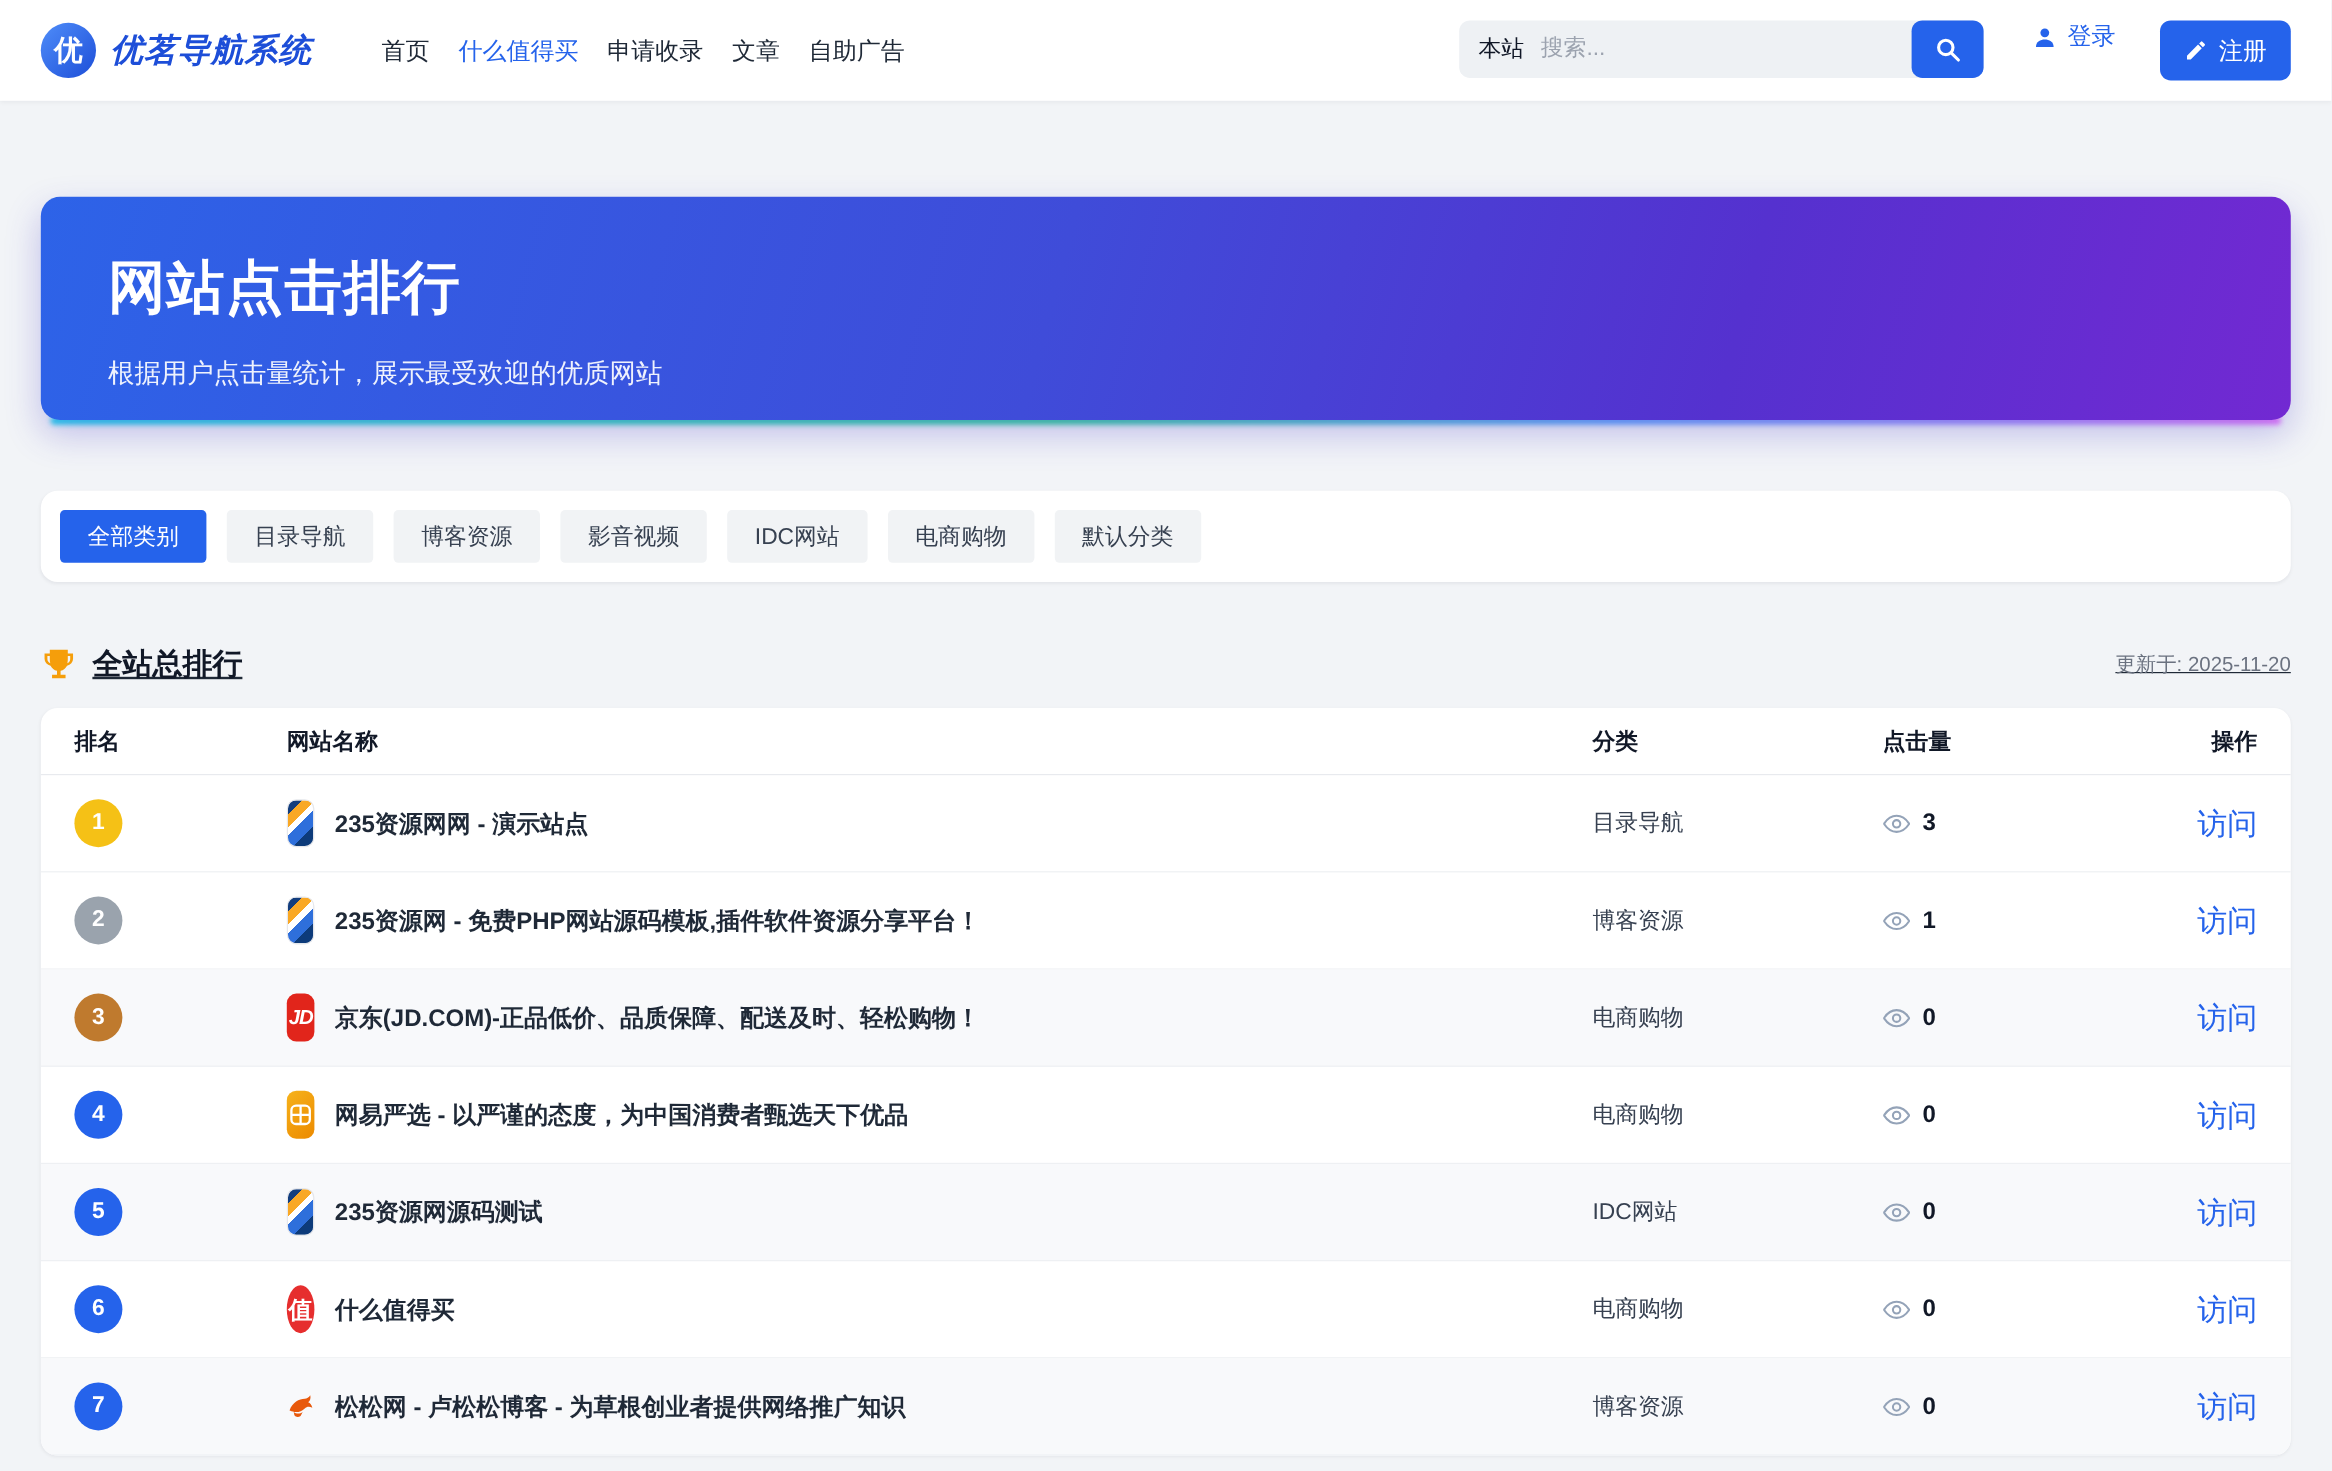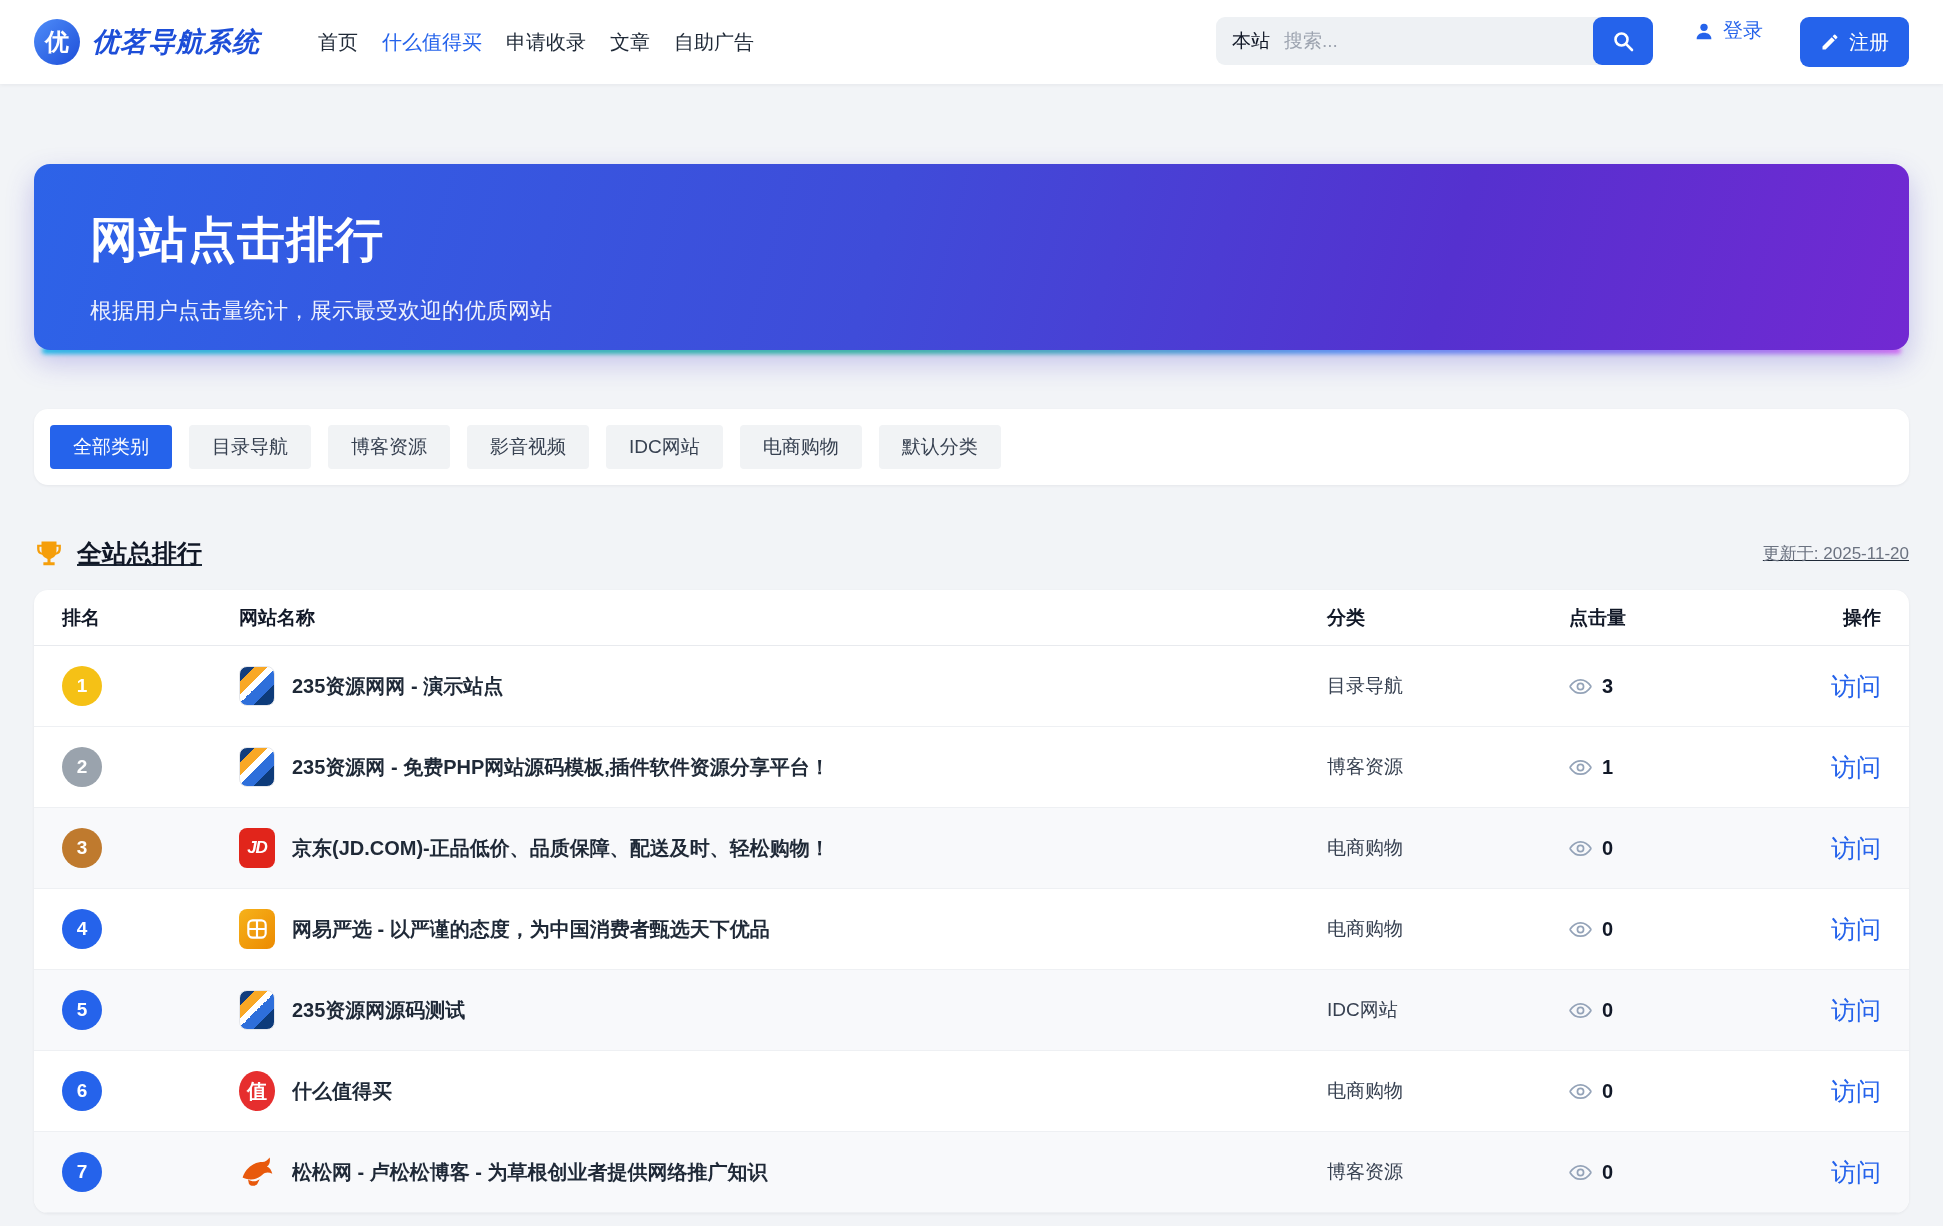--- a/index.html
+++ b/index.html
@@ -72,7 +72,7 @@
   .badge.rn { background:#2563eb; }
   .site { display:flex; align-items:center; gap:17px; min-width:0; }
   .site-title { font-size:20px; font-weight:600; color:#1f2937; white-space:nowrap; overflow:hidden; text-overflow:ellipsis; }
-  .favicon { width:36px; height:40px; border-radius:8px; flex:none; display:flex; align-items:center; justify-content:center; overflow:hidden; }
+  .favicon { width:23px; height:40px; border-radius:8px; flex:none; display:flex; align-items:center; justify-content:center; overflow:hidden; }
   .favicon.i-235 { border:1px solid #e5e7eb;
     background:linear-gradient(135deg,#123d7d 0 20%,#f9a825 20% 38%,#ffffff 38% 50%,#2e6fdb 50% 72%,#0d3b7a 72% 100%); }
   .favicon.i-jd { background:#e1251b; color:#fff; font-weight:800; font-style:italic; font-size:17px; letter-spacing:-1px; }

